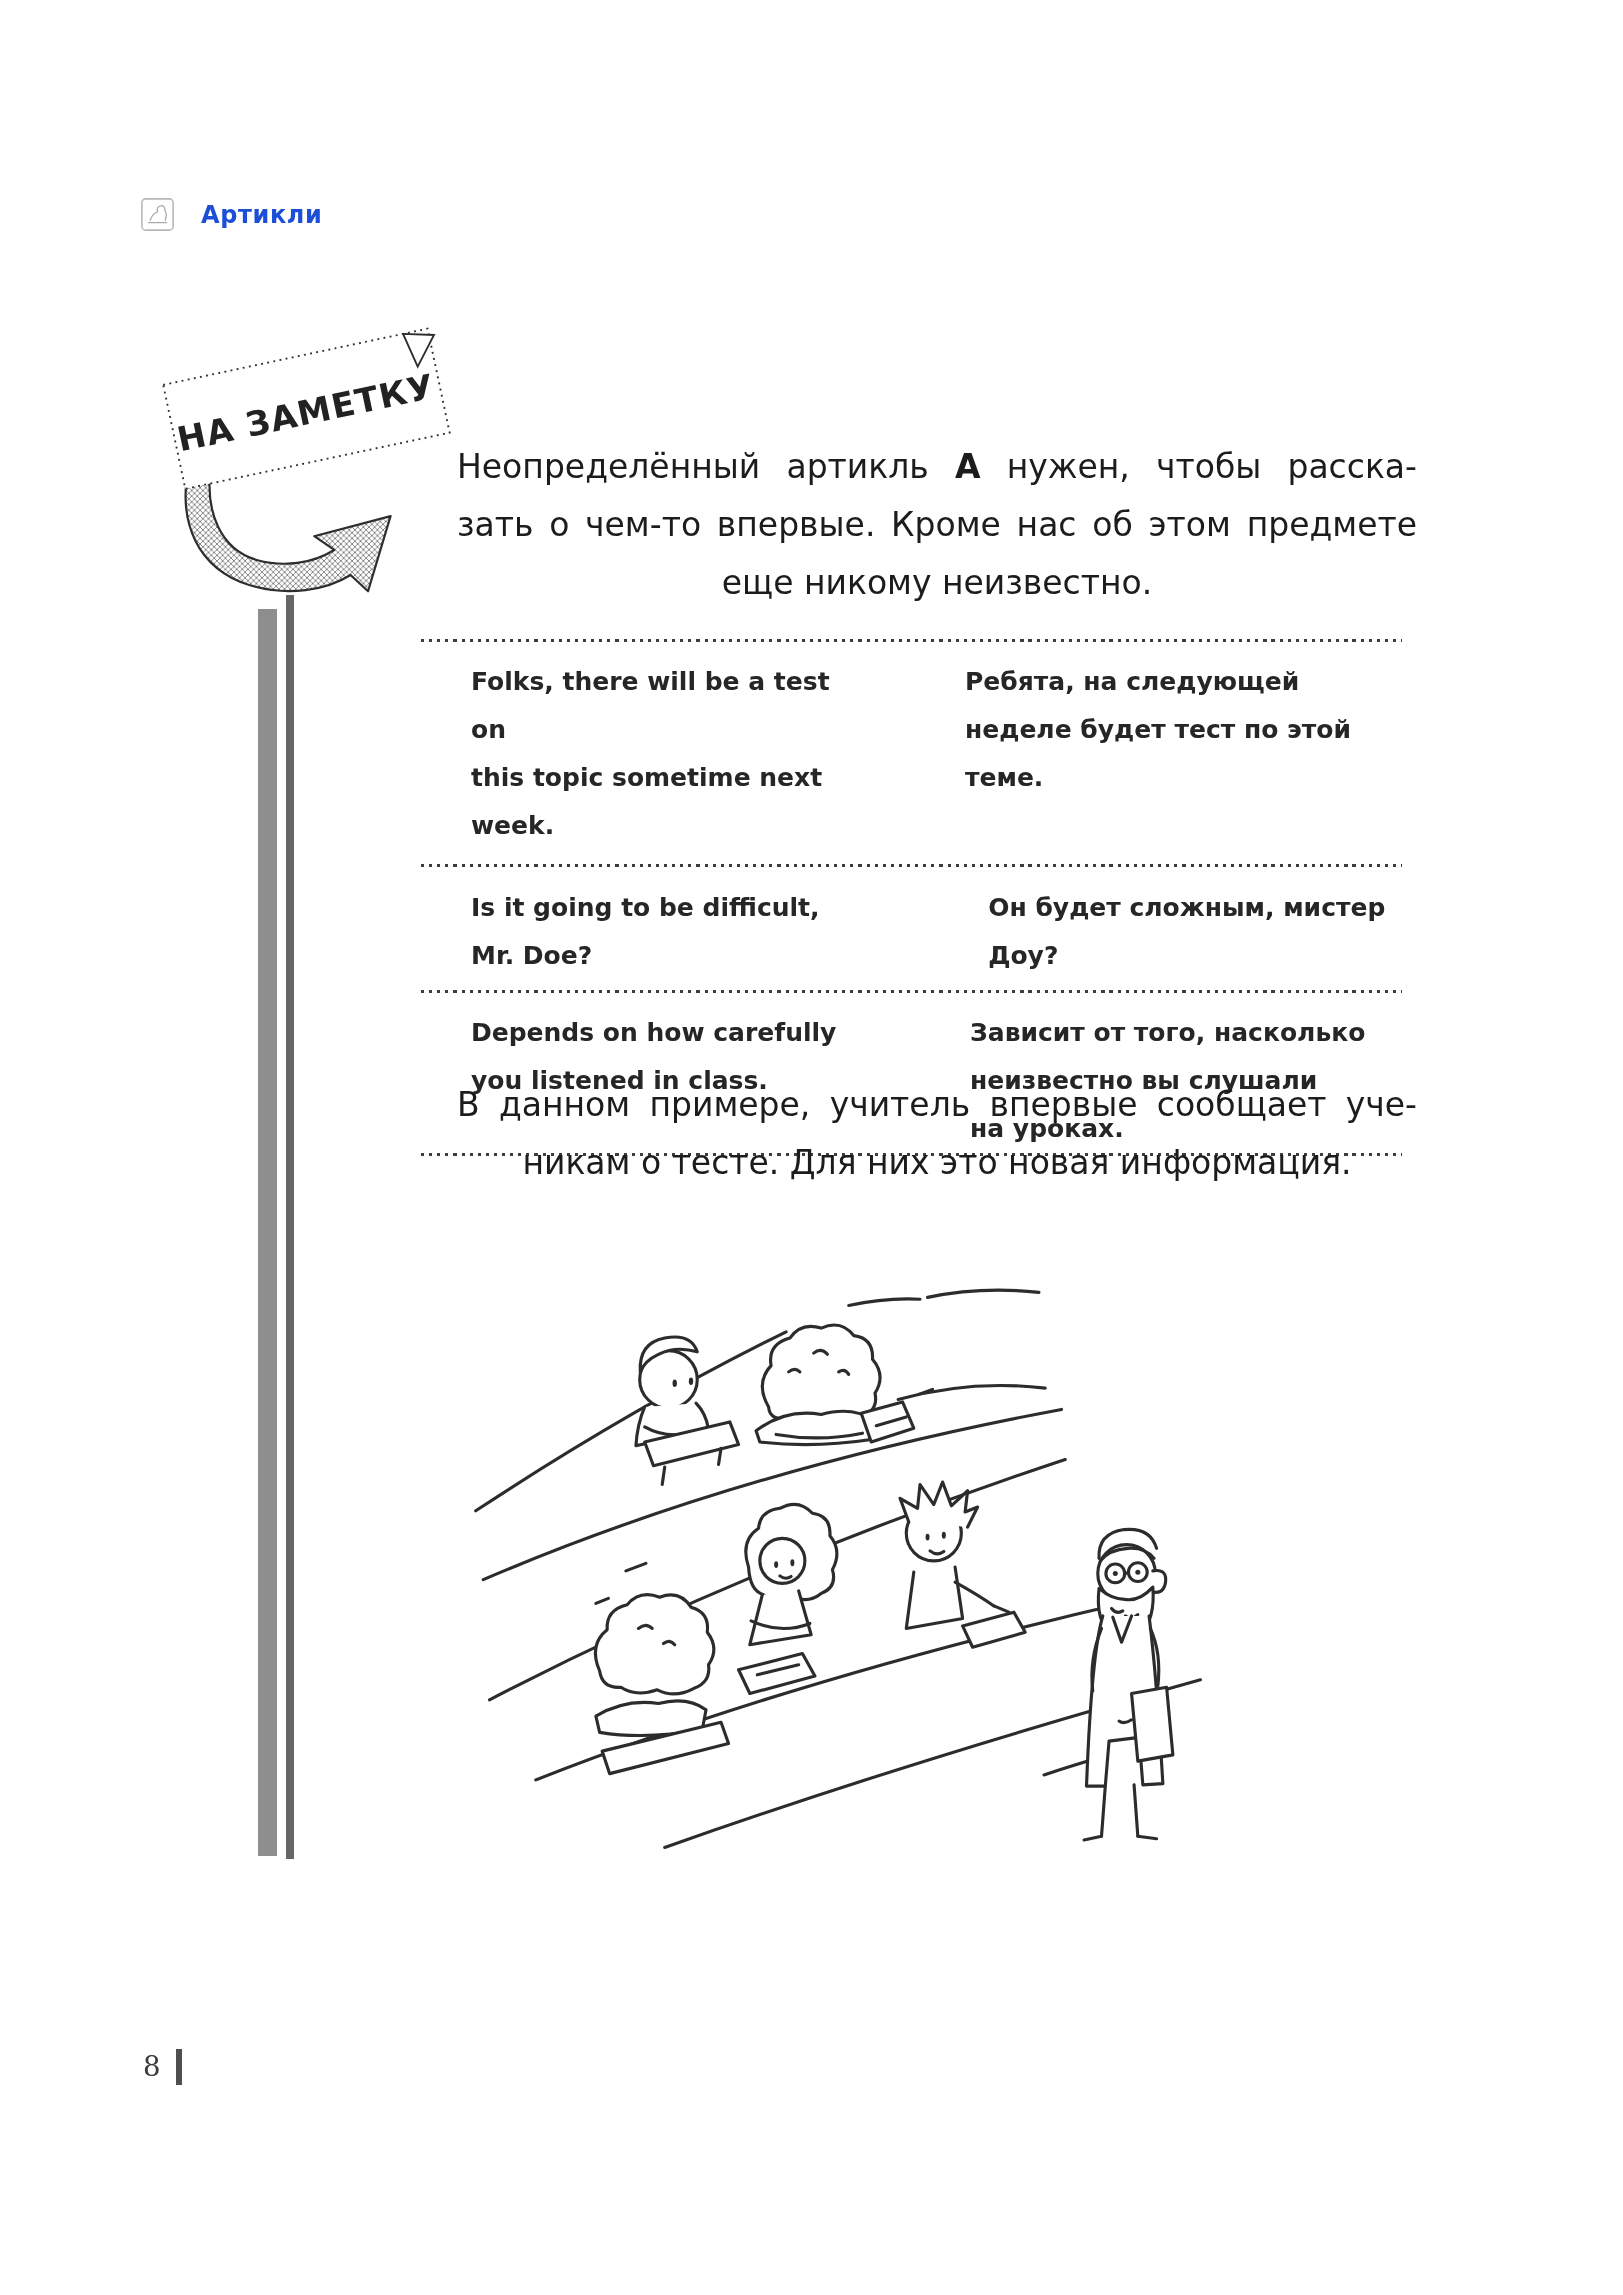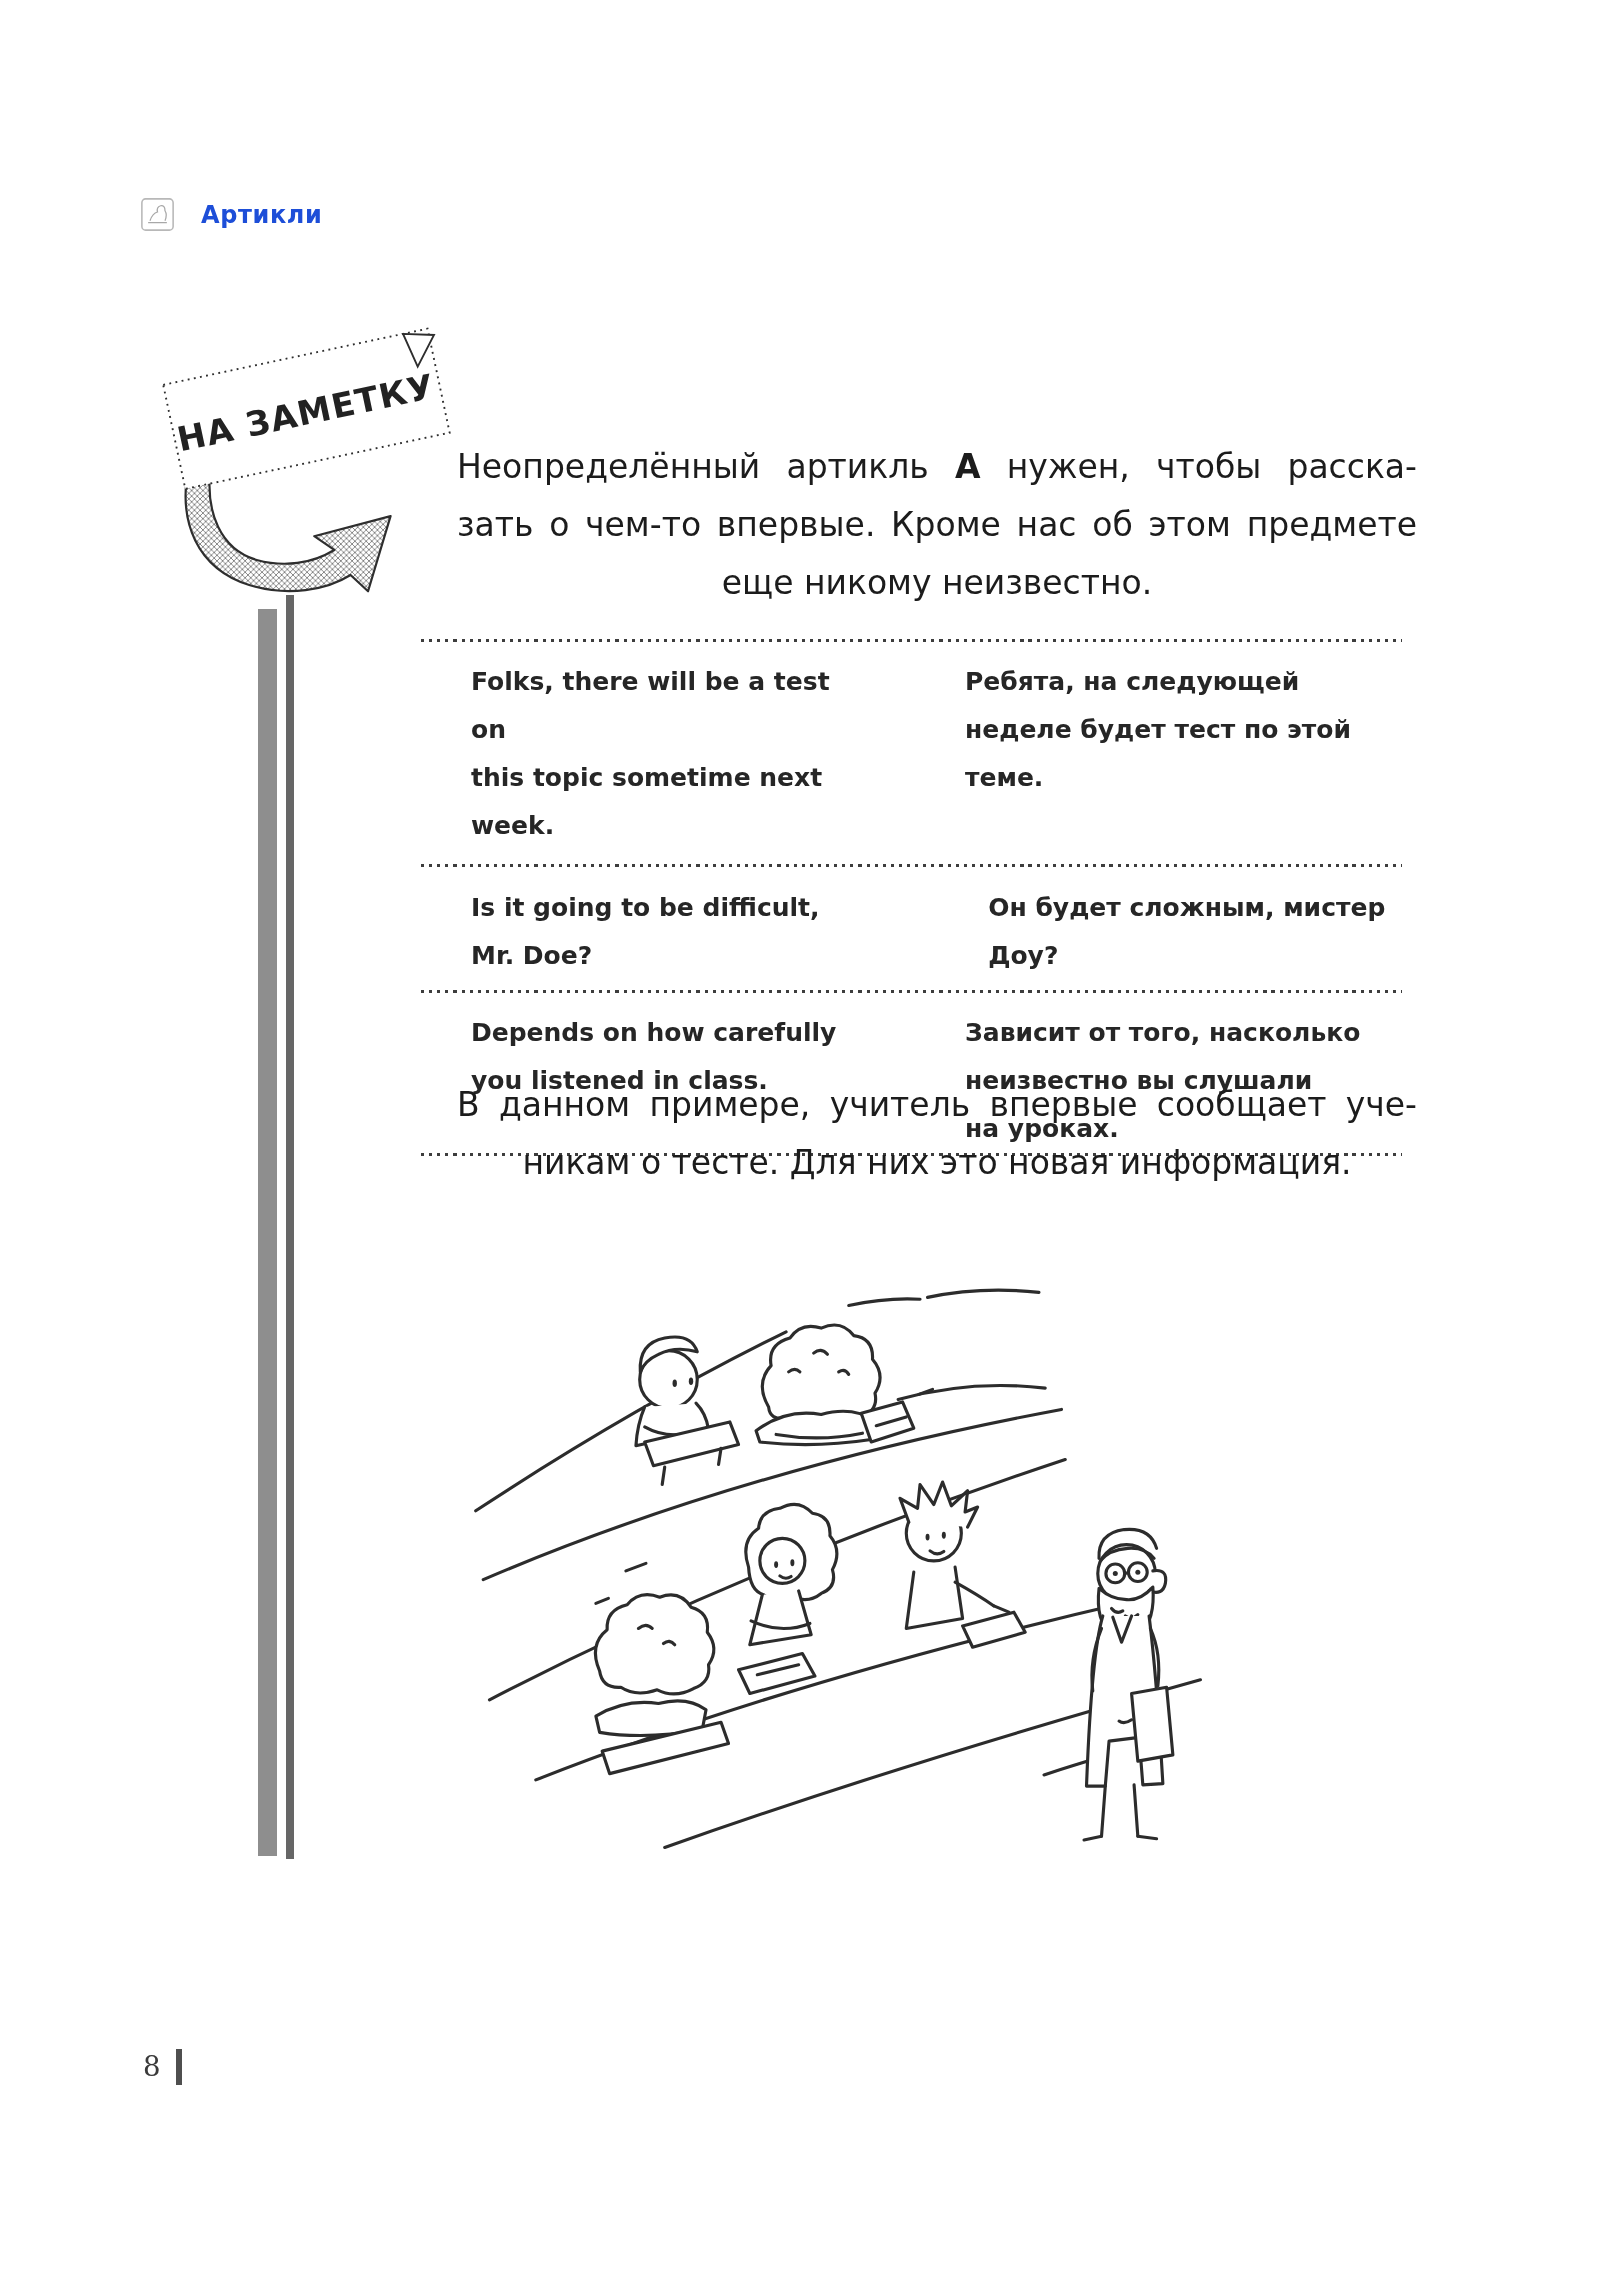--- a/index.html
+++ b/index.html
@@ -32,7 +32,7 @@
   .dotted{height:3.1px;background:repeating-linear-gradient(90deg,#3d3d3d 0 3.1px,transparent 3.1px 8.1px);}
   .ex-row{display:flex;padding:16.3px 0 13.8px 0;}
   .ex-row.r2{padding-bottom:10px;gap:40px;}
-  .ex-row.r3{padding-bottom:0;}
+  .ex-row.r3{padding-bottom:0;justify-content:space-between;}
   .cell{font-size:25px;line-height:48px;color:#262626;font-weight:bold;}
   .cell.en{margin-left:50px;width:401px;}
   .cell.ru{margin-left:93px;width:432px;}

